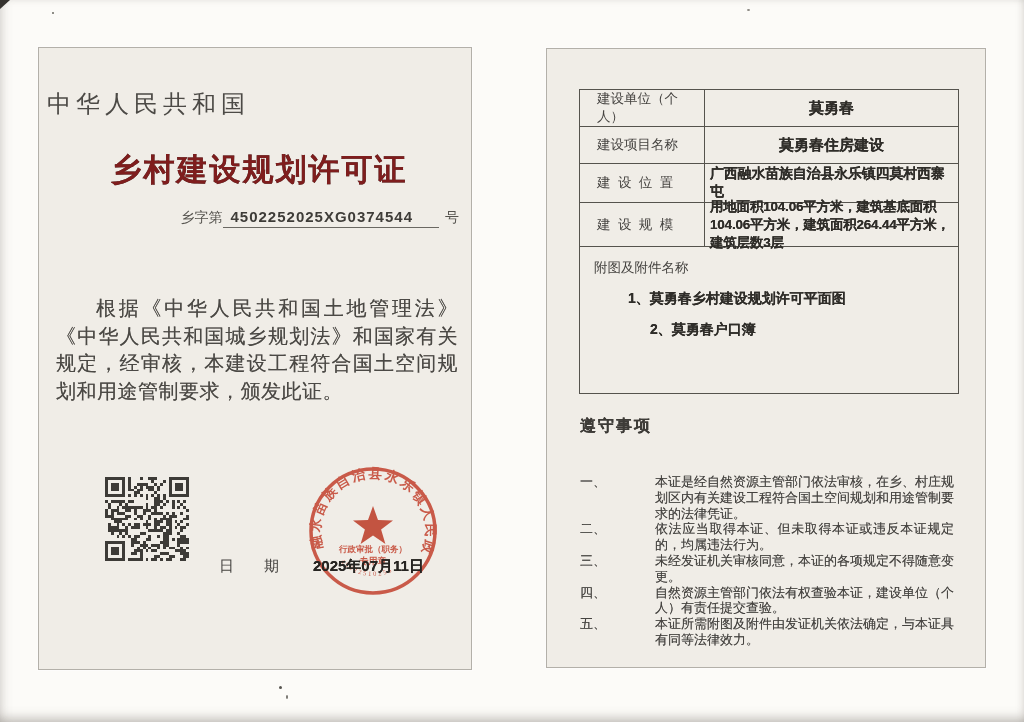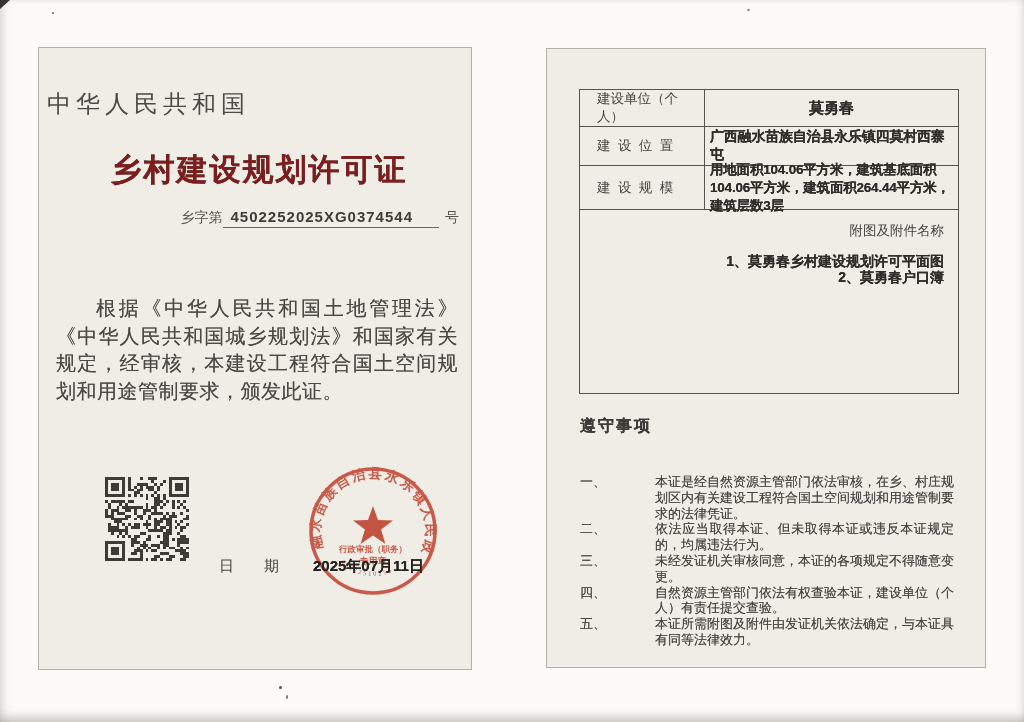--- a/index.html
+++ b/index.html
@@ -450,6 +450,10 @@
         <div class="t-label">建设单位（个人）</div>
         <div class="t-value">莫勇春</div>
       </div>
+      <div class="t-row r2">
+        <div class="t-label">建设项目名称</div>
+        <div class="t-value">莫勇春住房建设</div>
+      </div>
       <div class="t-row r3">
         <div class="t-label">建 设 位 置</div>
         <div class="t-value">广西融水苗族自治县永乐镇四莫村西寨屯</div>

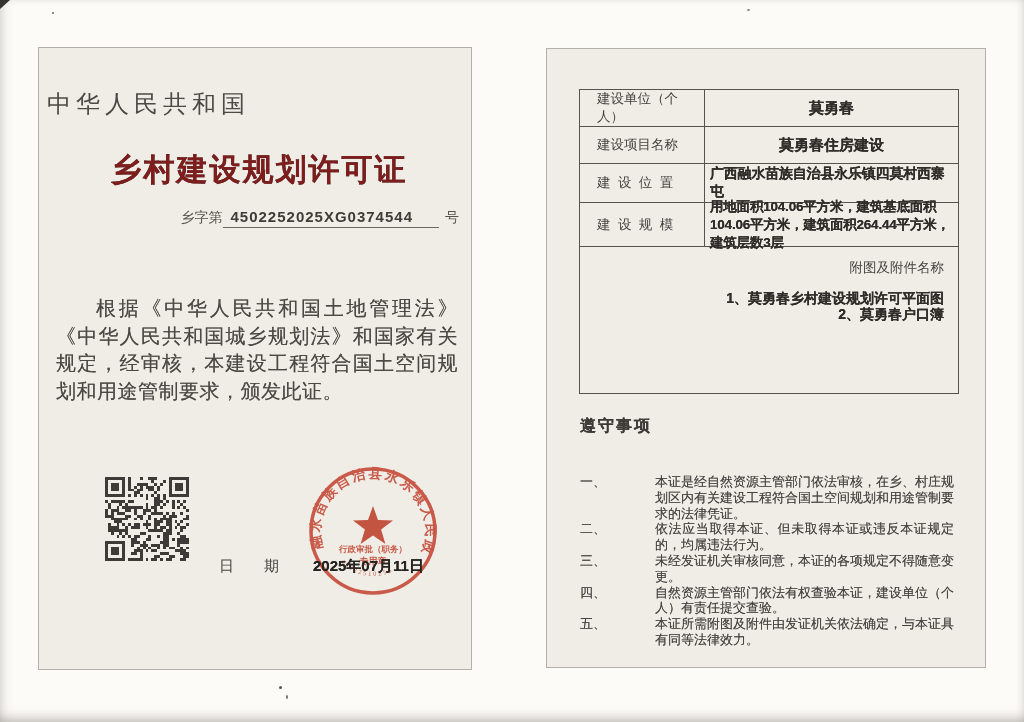--- a/index.html
+++ b/index.html
@@ -63,7 +63,7 @@
   .r1 .t-value,.r2 .t-value{font-size:15px;}
   .r3 .t-value{font-size:14px;letter-spacing:-.2px;}
   .r4 .t-value{font-size:13.5px;line-height:18px;letter-spacing:-.2px;}
-  .attach-cell{height:146px;padding:12px 14px;box-sizing:border-box;border-bottom:none;display:block;text-align:right;}
+  .attach-cell{height:146px;padding:12px 14px;box-sizing:border-box;border-bottom:none;display:block;}
   .attach-label{font-size:13.5px;color:#454340;}
   .attach-list{margin-top:14px;font-family:"Liberation Sans","DejaVu Sans",sans-serif;
     font-weight:700;font-size:14px;color:#2f2d29;line-height:15px;

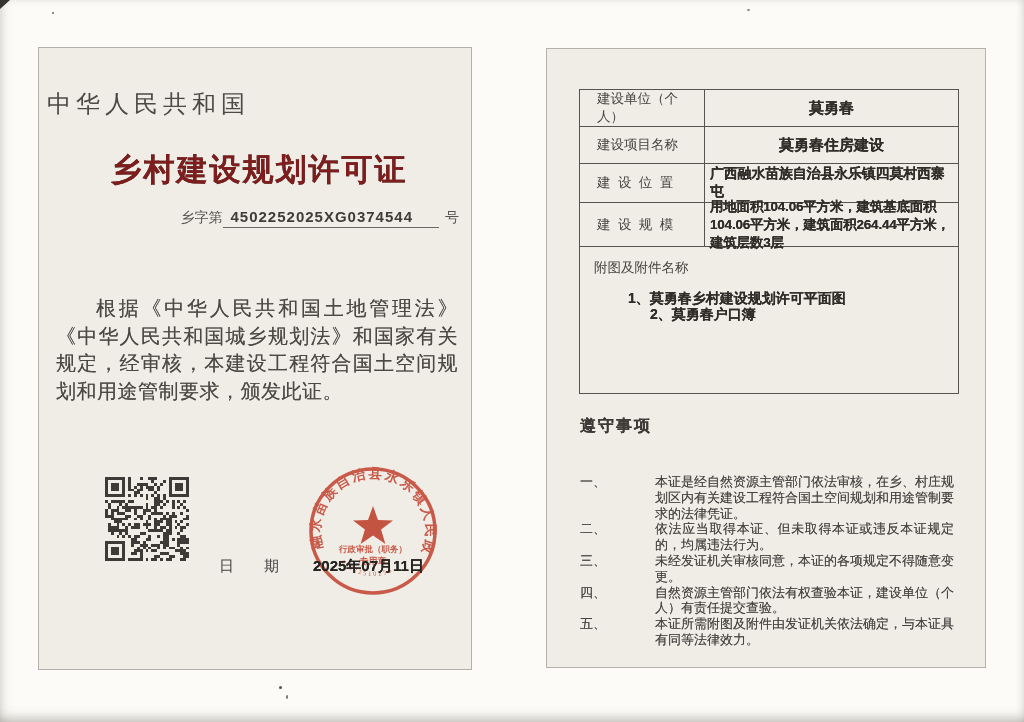--- a/index.html
+++ b/index.html
@@ -69,7 +69,7 @@
     font-weight:700;font-size:14px;color:#2f2d29;line-height:15px;
     text-shadow:0 0 .5px #2f2d29;}
   .attach-item-1{margin-left:34px;}
-  .attach-item-2{margin-left:56px;margin-top:1px;}
+  .attach-item-2{margin-left:56px;margin-top:16px;}
 
   .notice-title{position:absolute;left:33px;top:367px;font-size:16px;font-weight:700;
     letter-spacing:2px;color:#3d3b37;text-shadow:0 0 .5px #3d3b37;}

